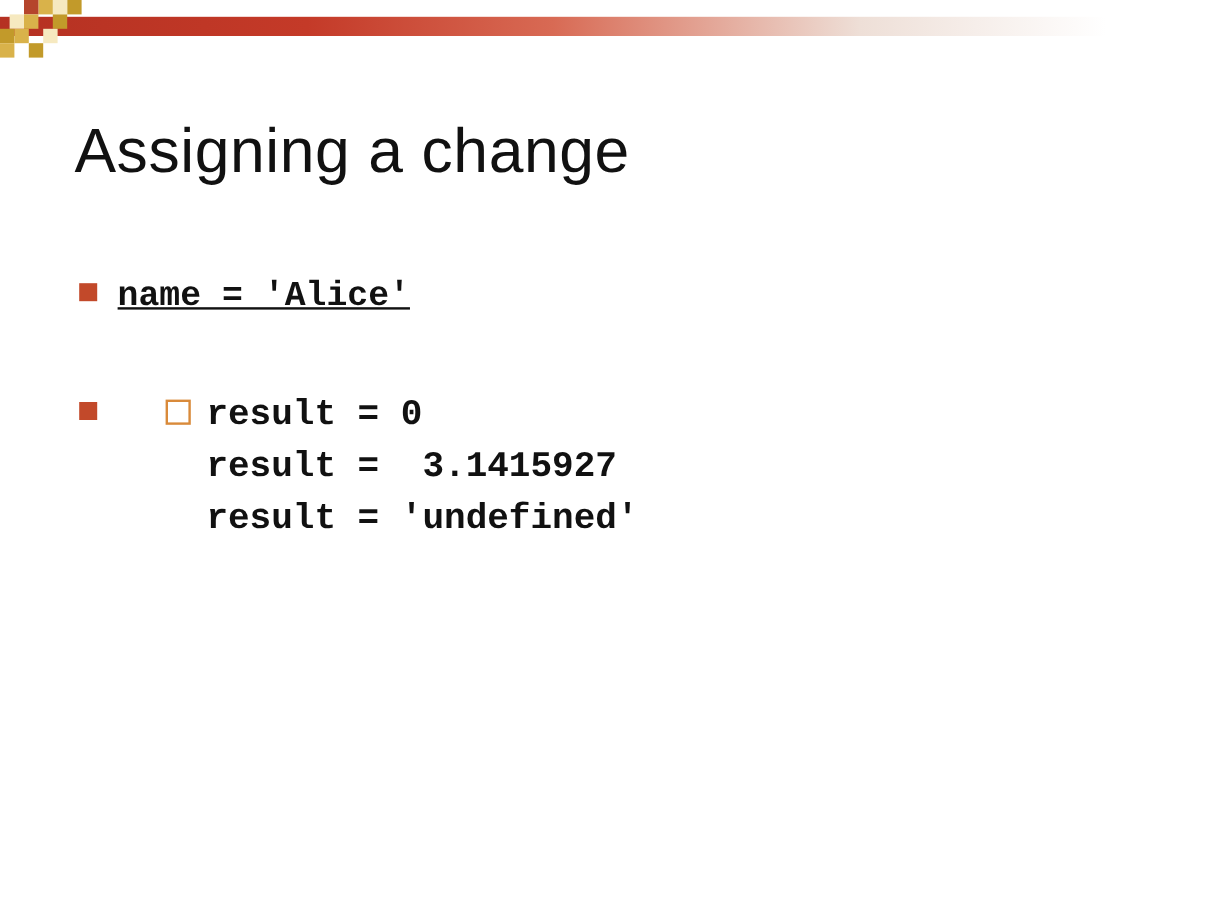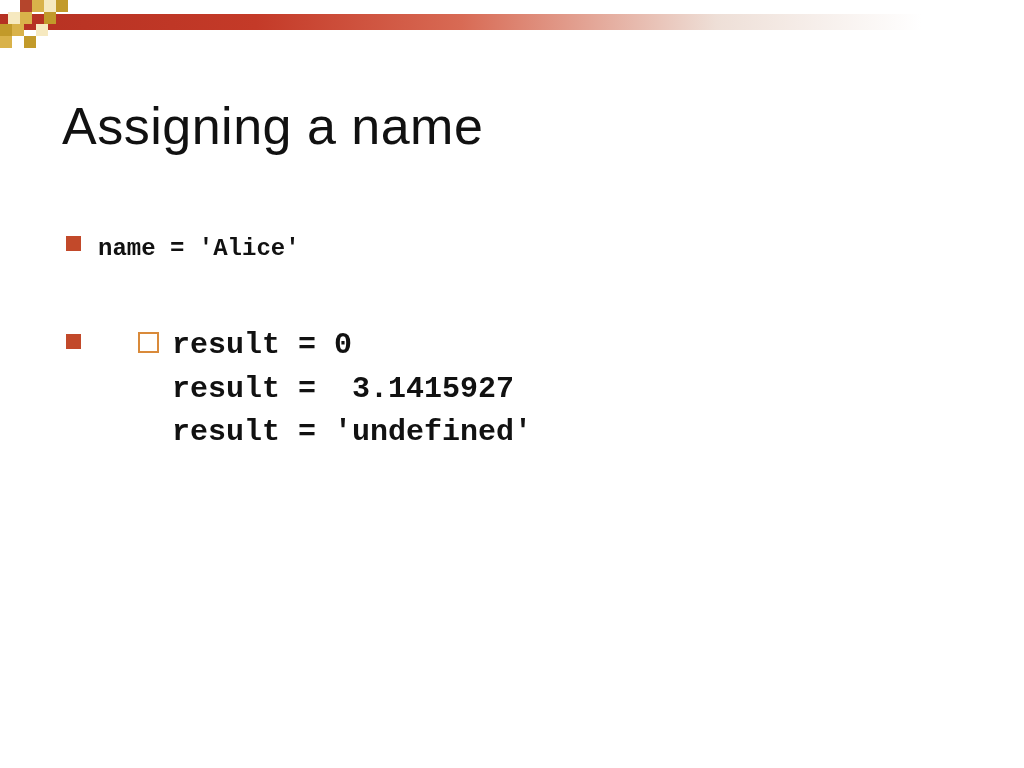--- a/index.html
+++ b/index.html
@@ -114,7 +114,7 @@
 </div>
 
 <div class="content">
-  <h1 class="title">Assigning a name</h1>
+  <h1 class="title">Assigning a change</h1>
 
   <ul class="bullets">
     <li>

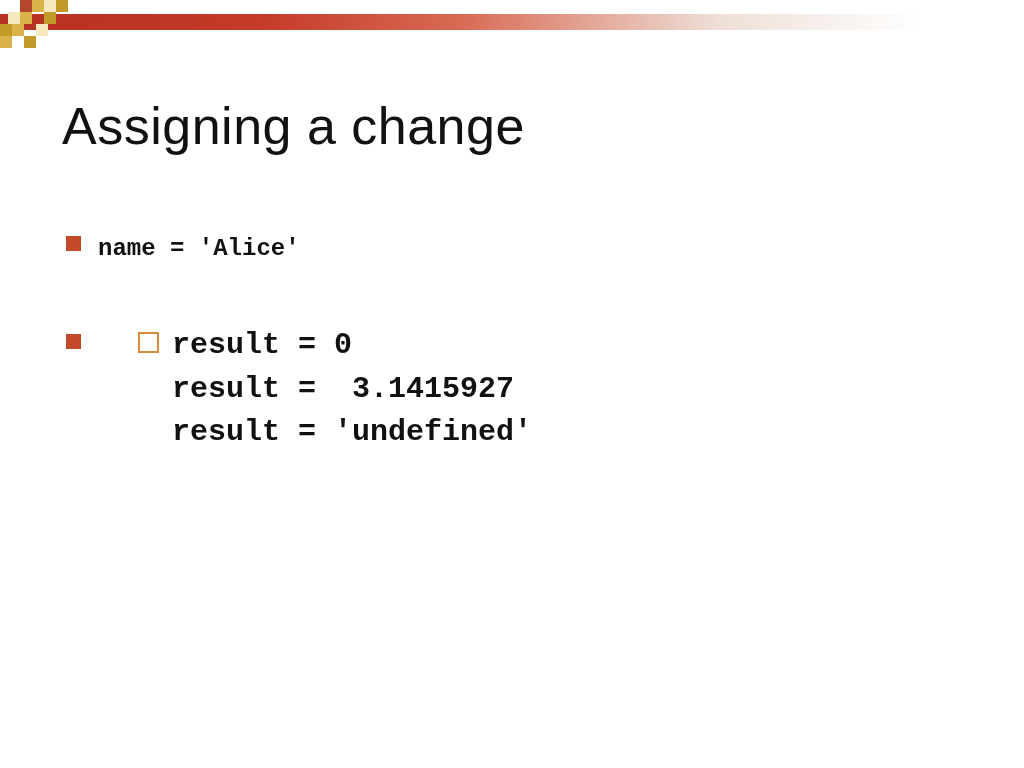--- a/index.html
+++ b/index.html
@@ -65,7 +65,8 @@
   .mono {
     font-family: "Consolas", "Menlo", "Courier New", monospace;
     font-weight: 700;
-    font-size: 24px;
+    font-size: 29px;
+    text-decoration: underline;
   }
   .subitem {
     margin-top: 10px;

